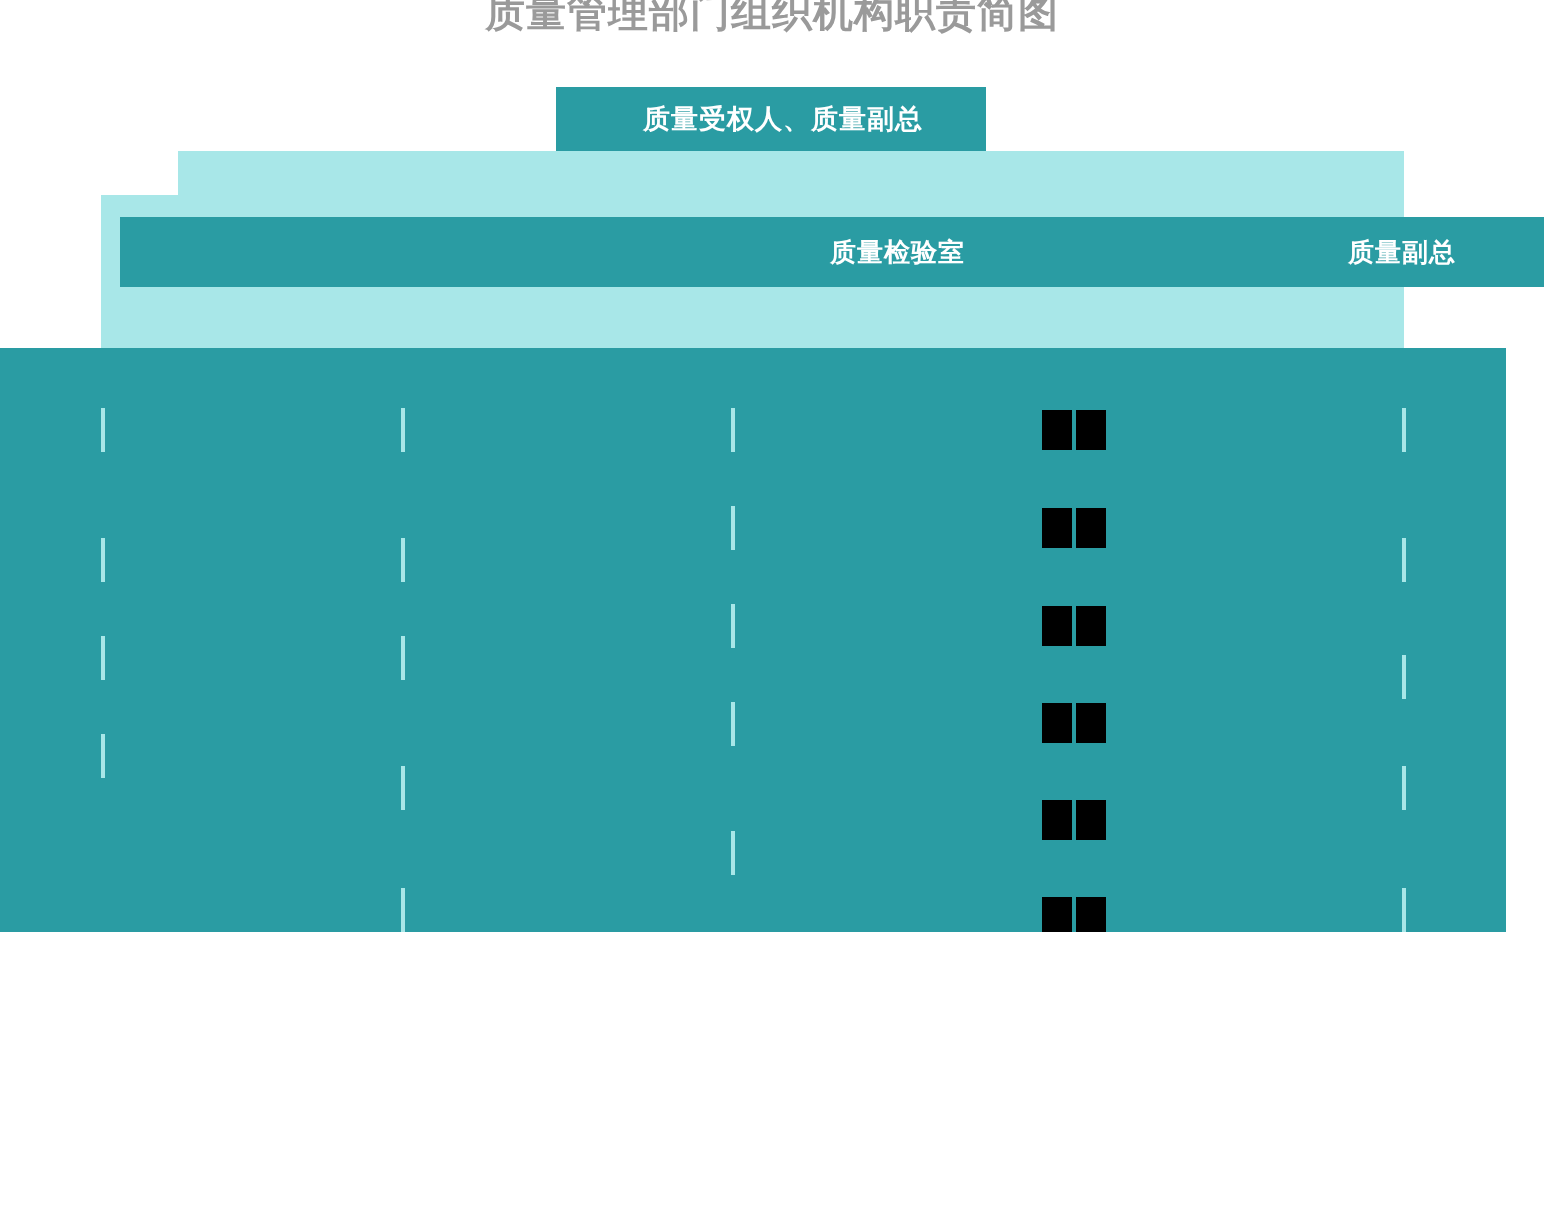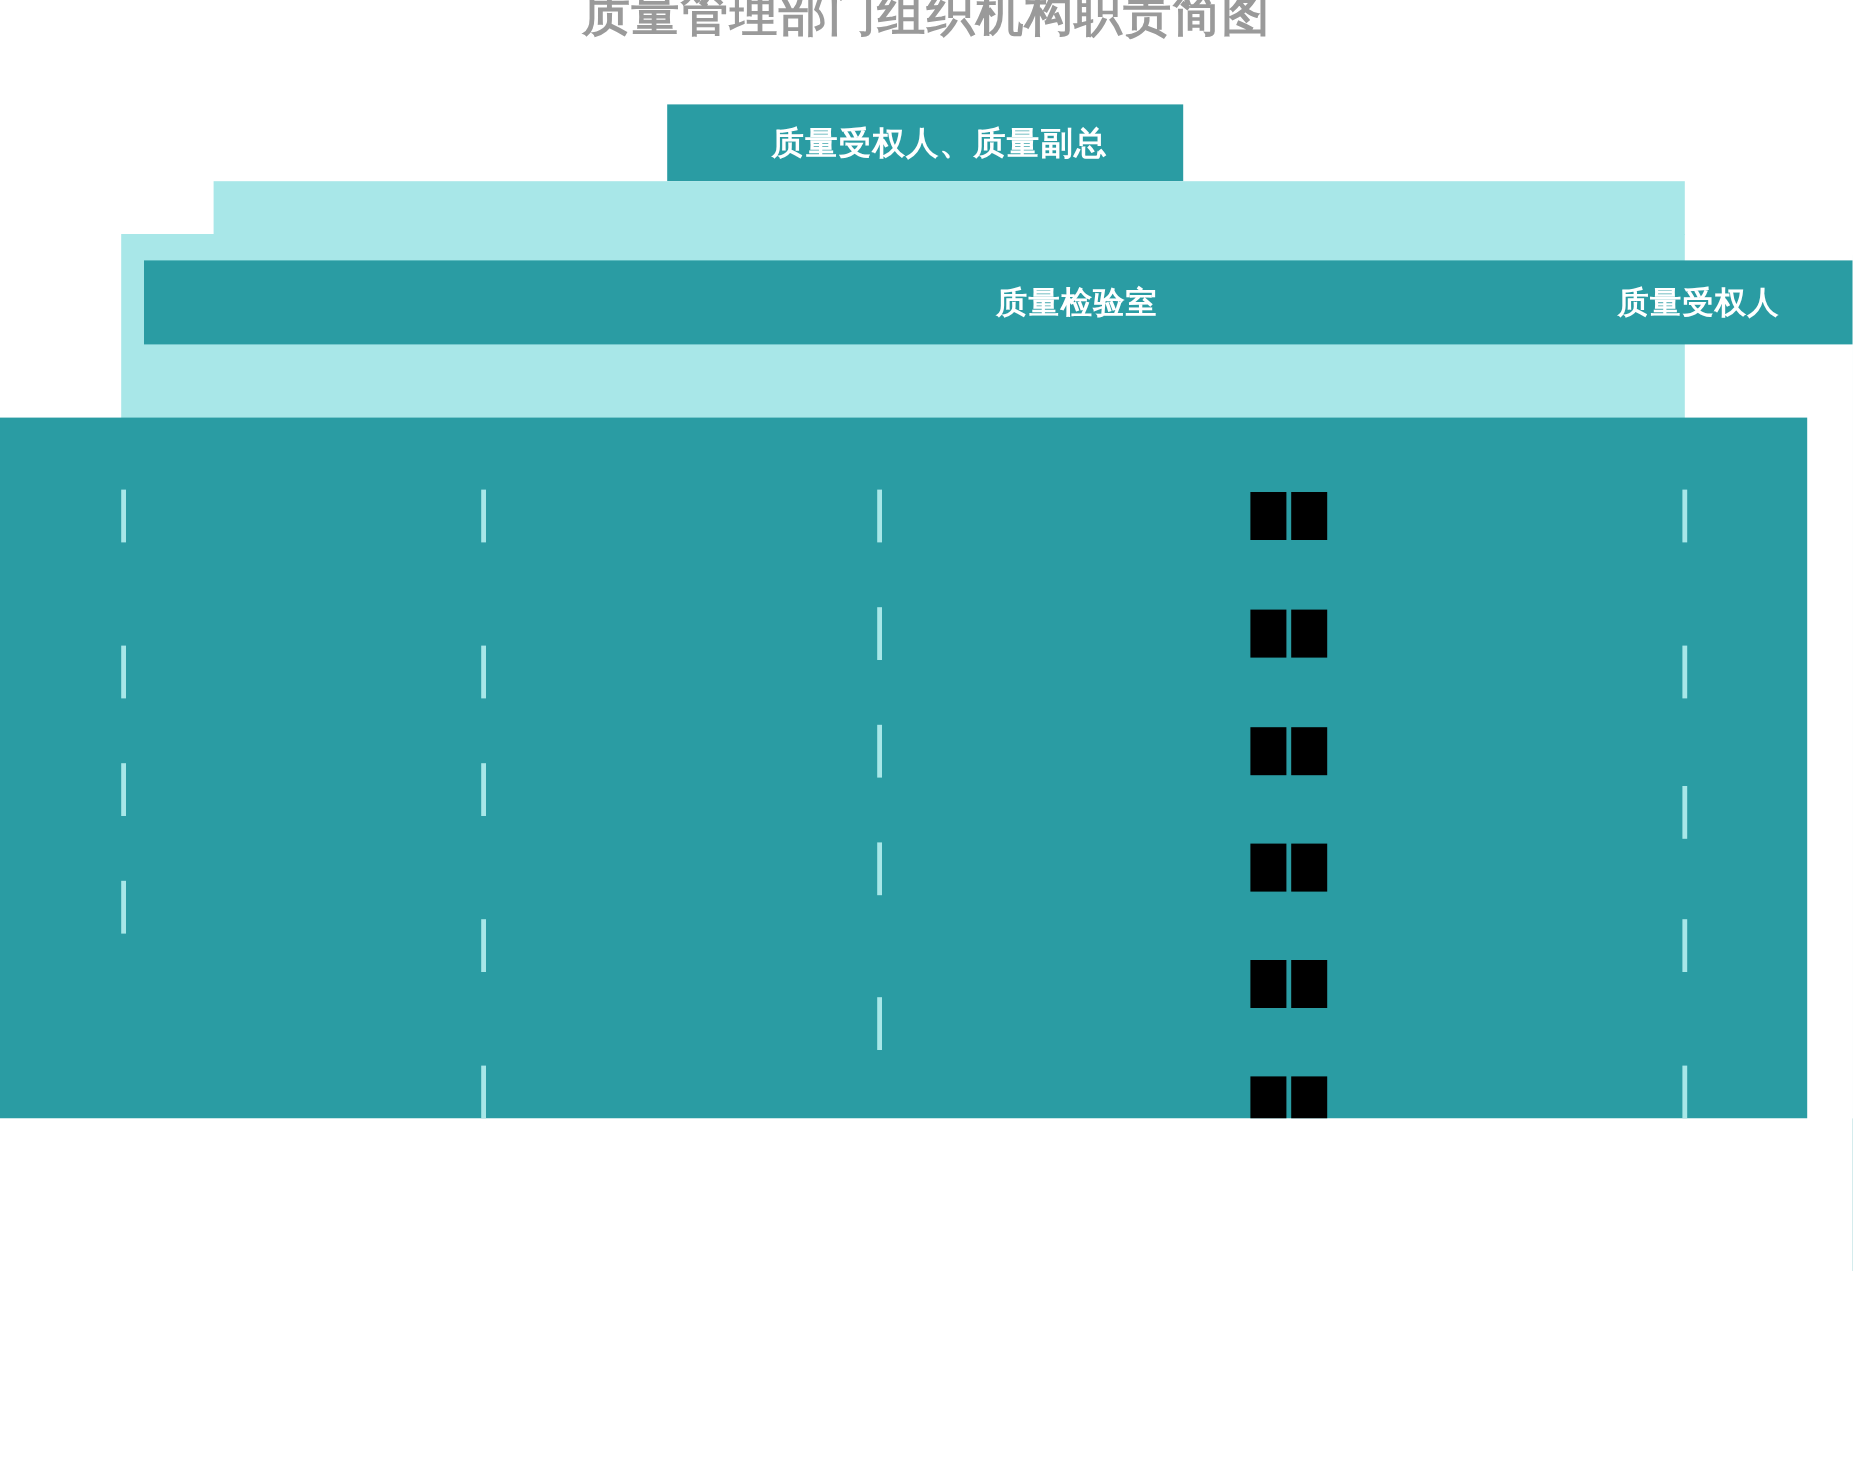--- a/index.html
+++ b/index.html
@@ -156,7 +156,7 @@
 
   <div class="block teal-dark label-bar">
     <div class="dept dept-1">质量检验室</div>
-    <div class="dept dept-2">质量受权人</div>
+    <div class="dept dept-2">质量副总</div>
   </div>
 
   <div class="block teal-dark panel-main"></div>

